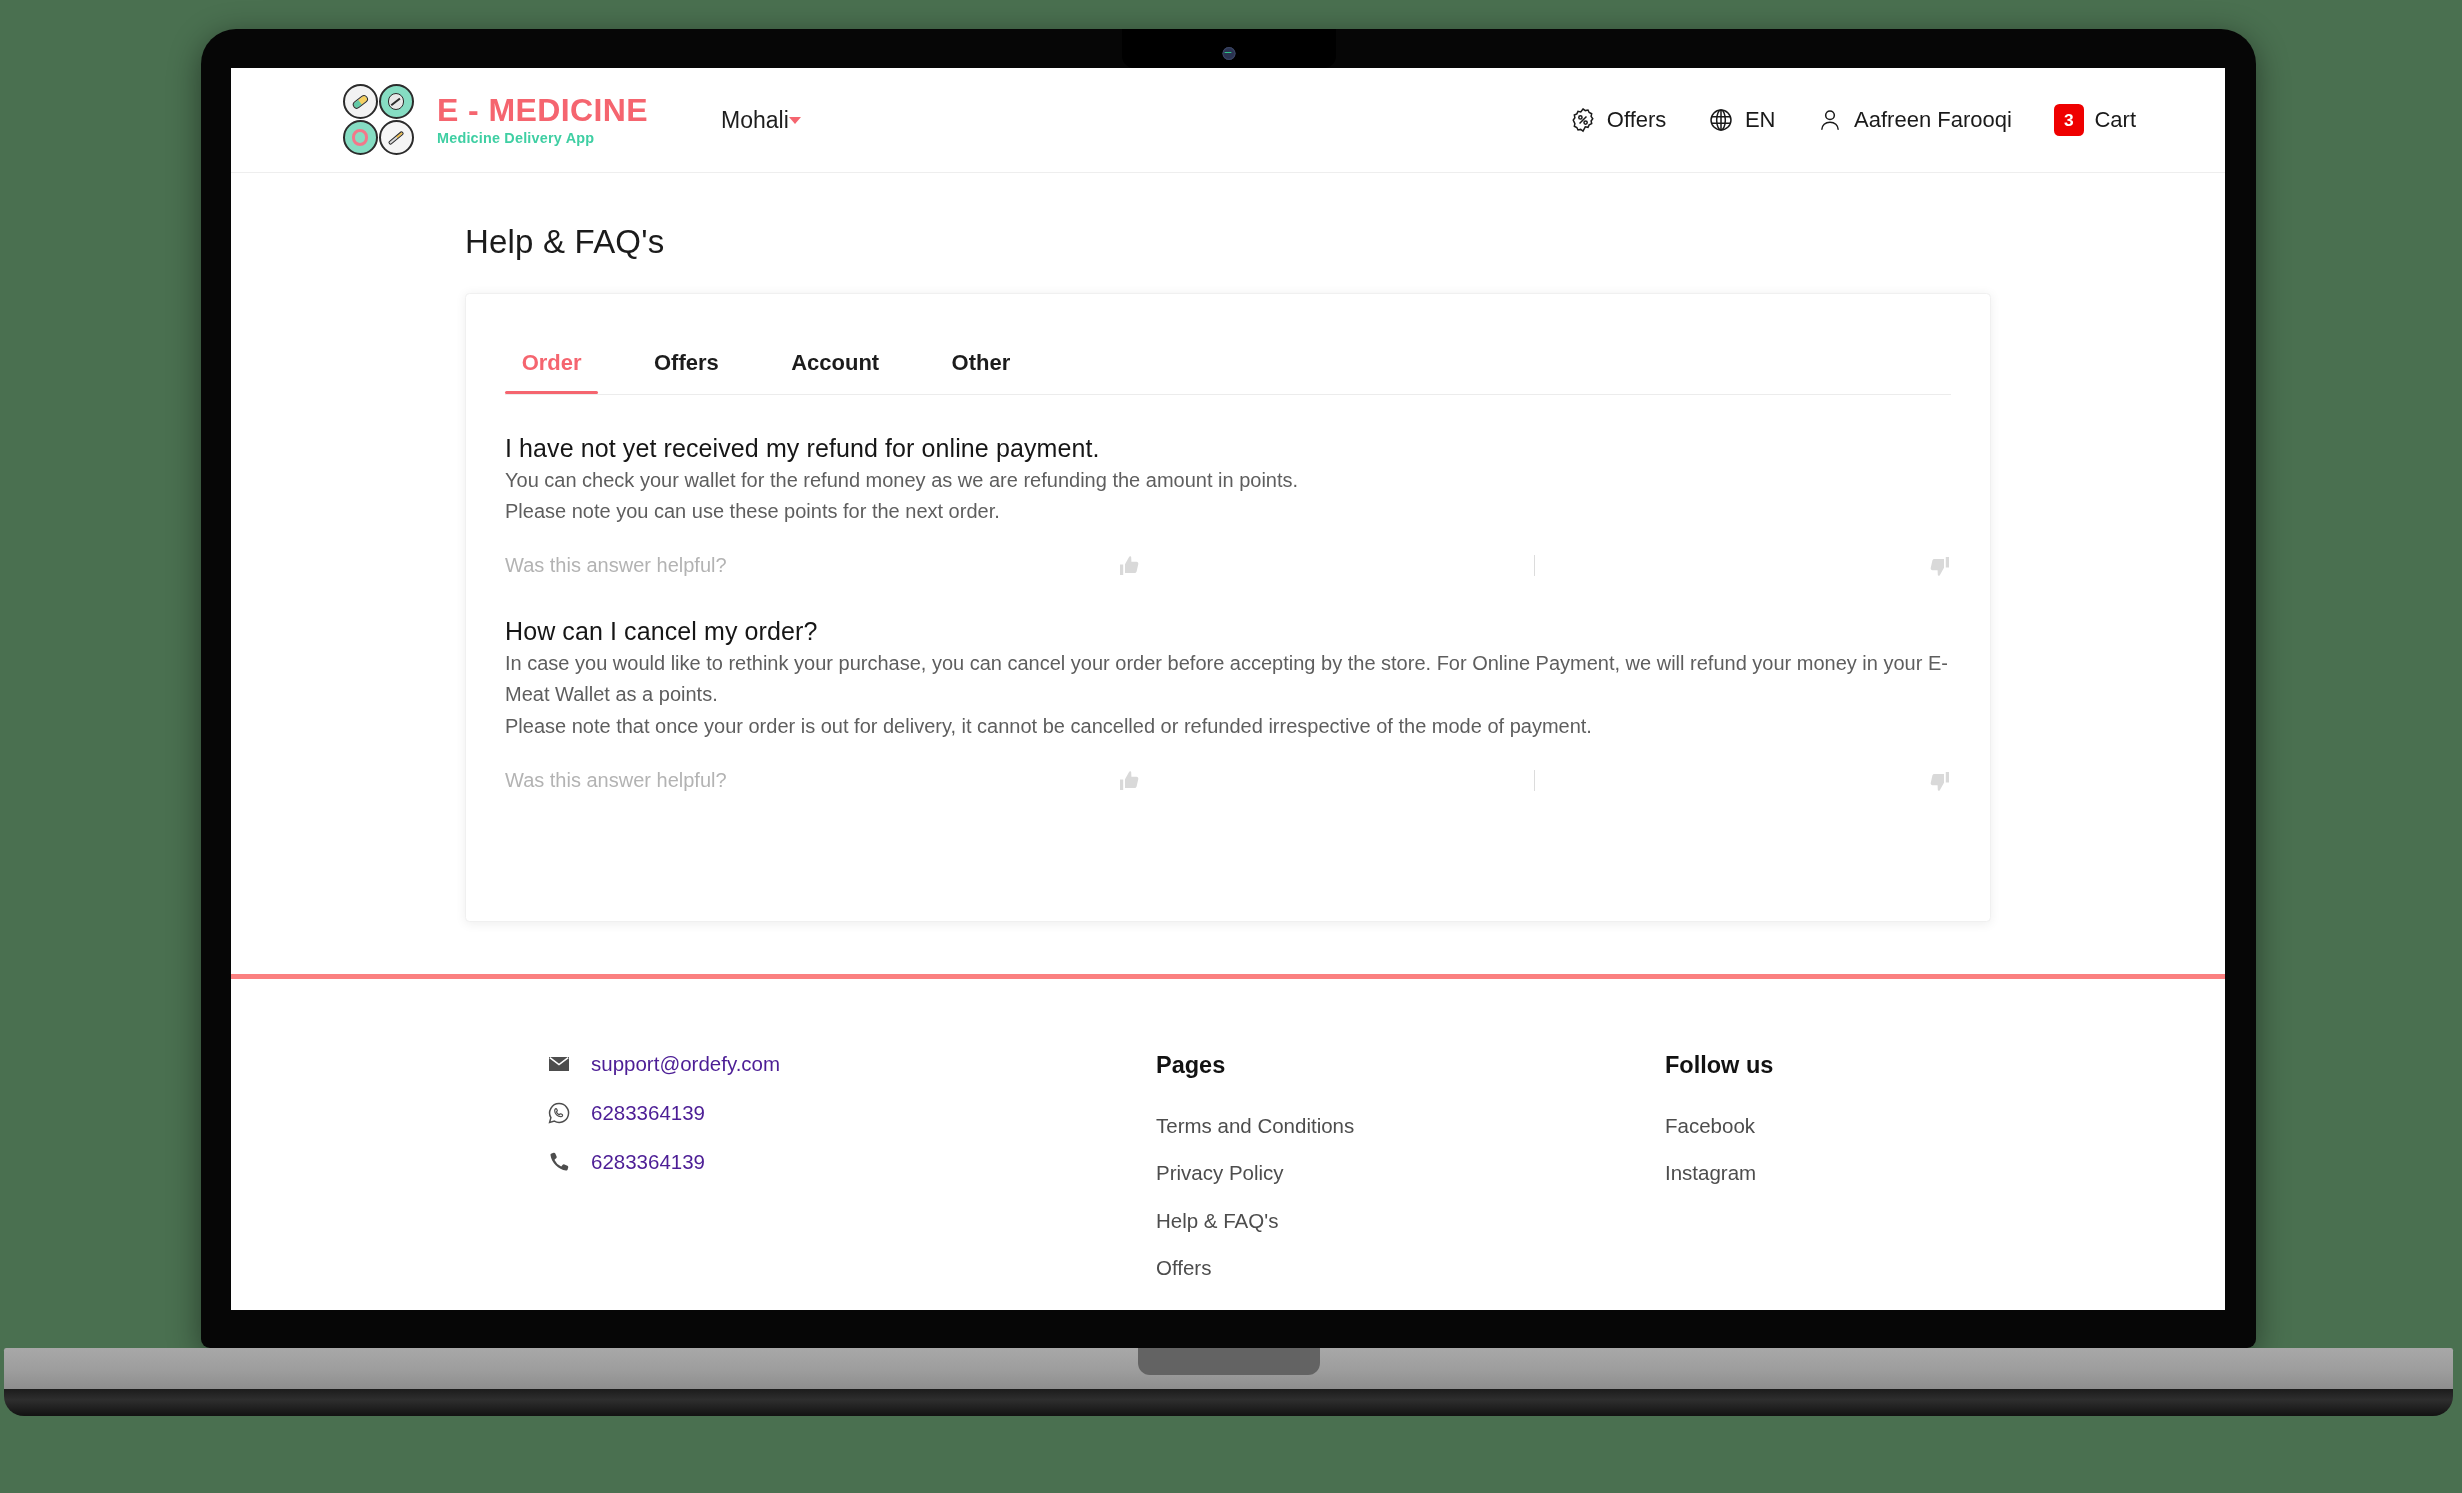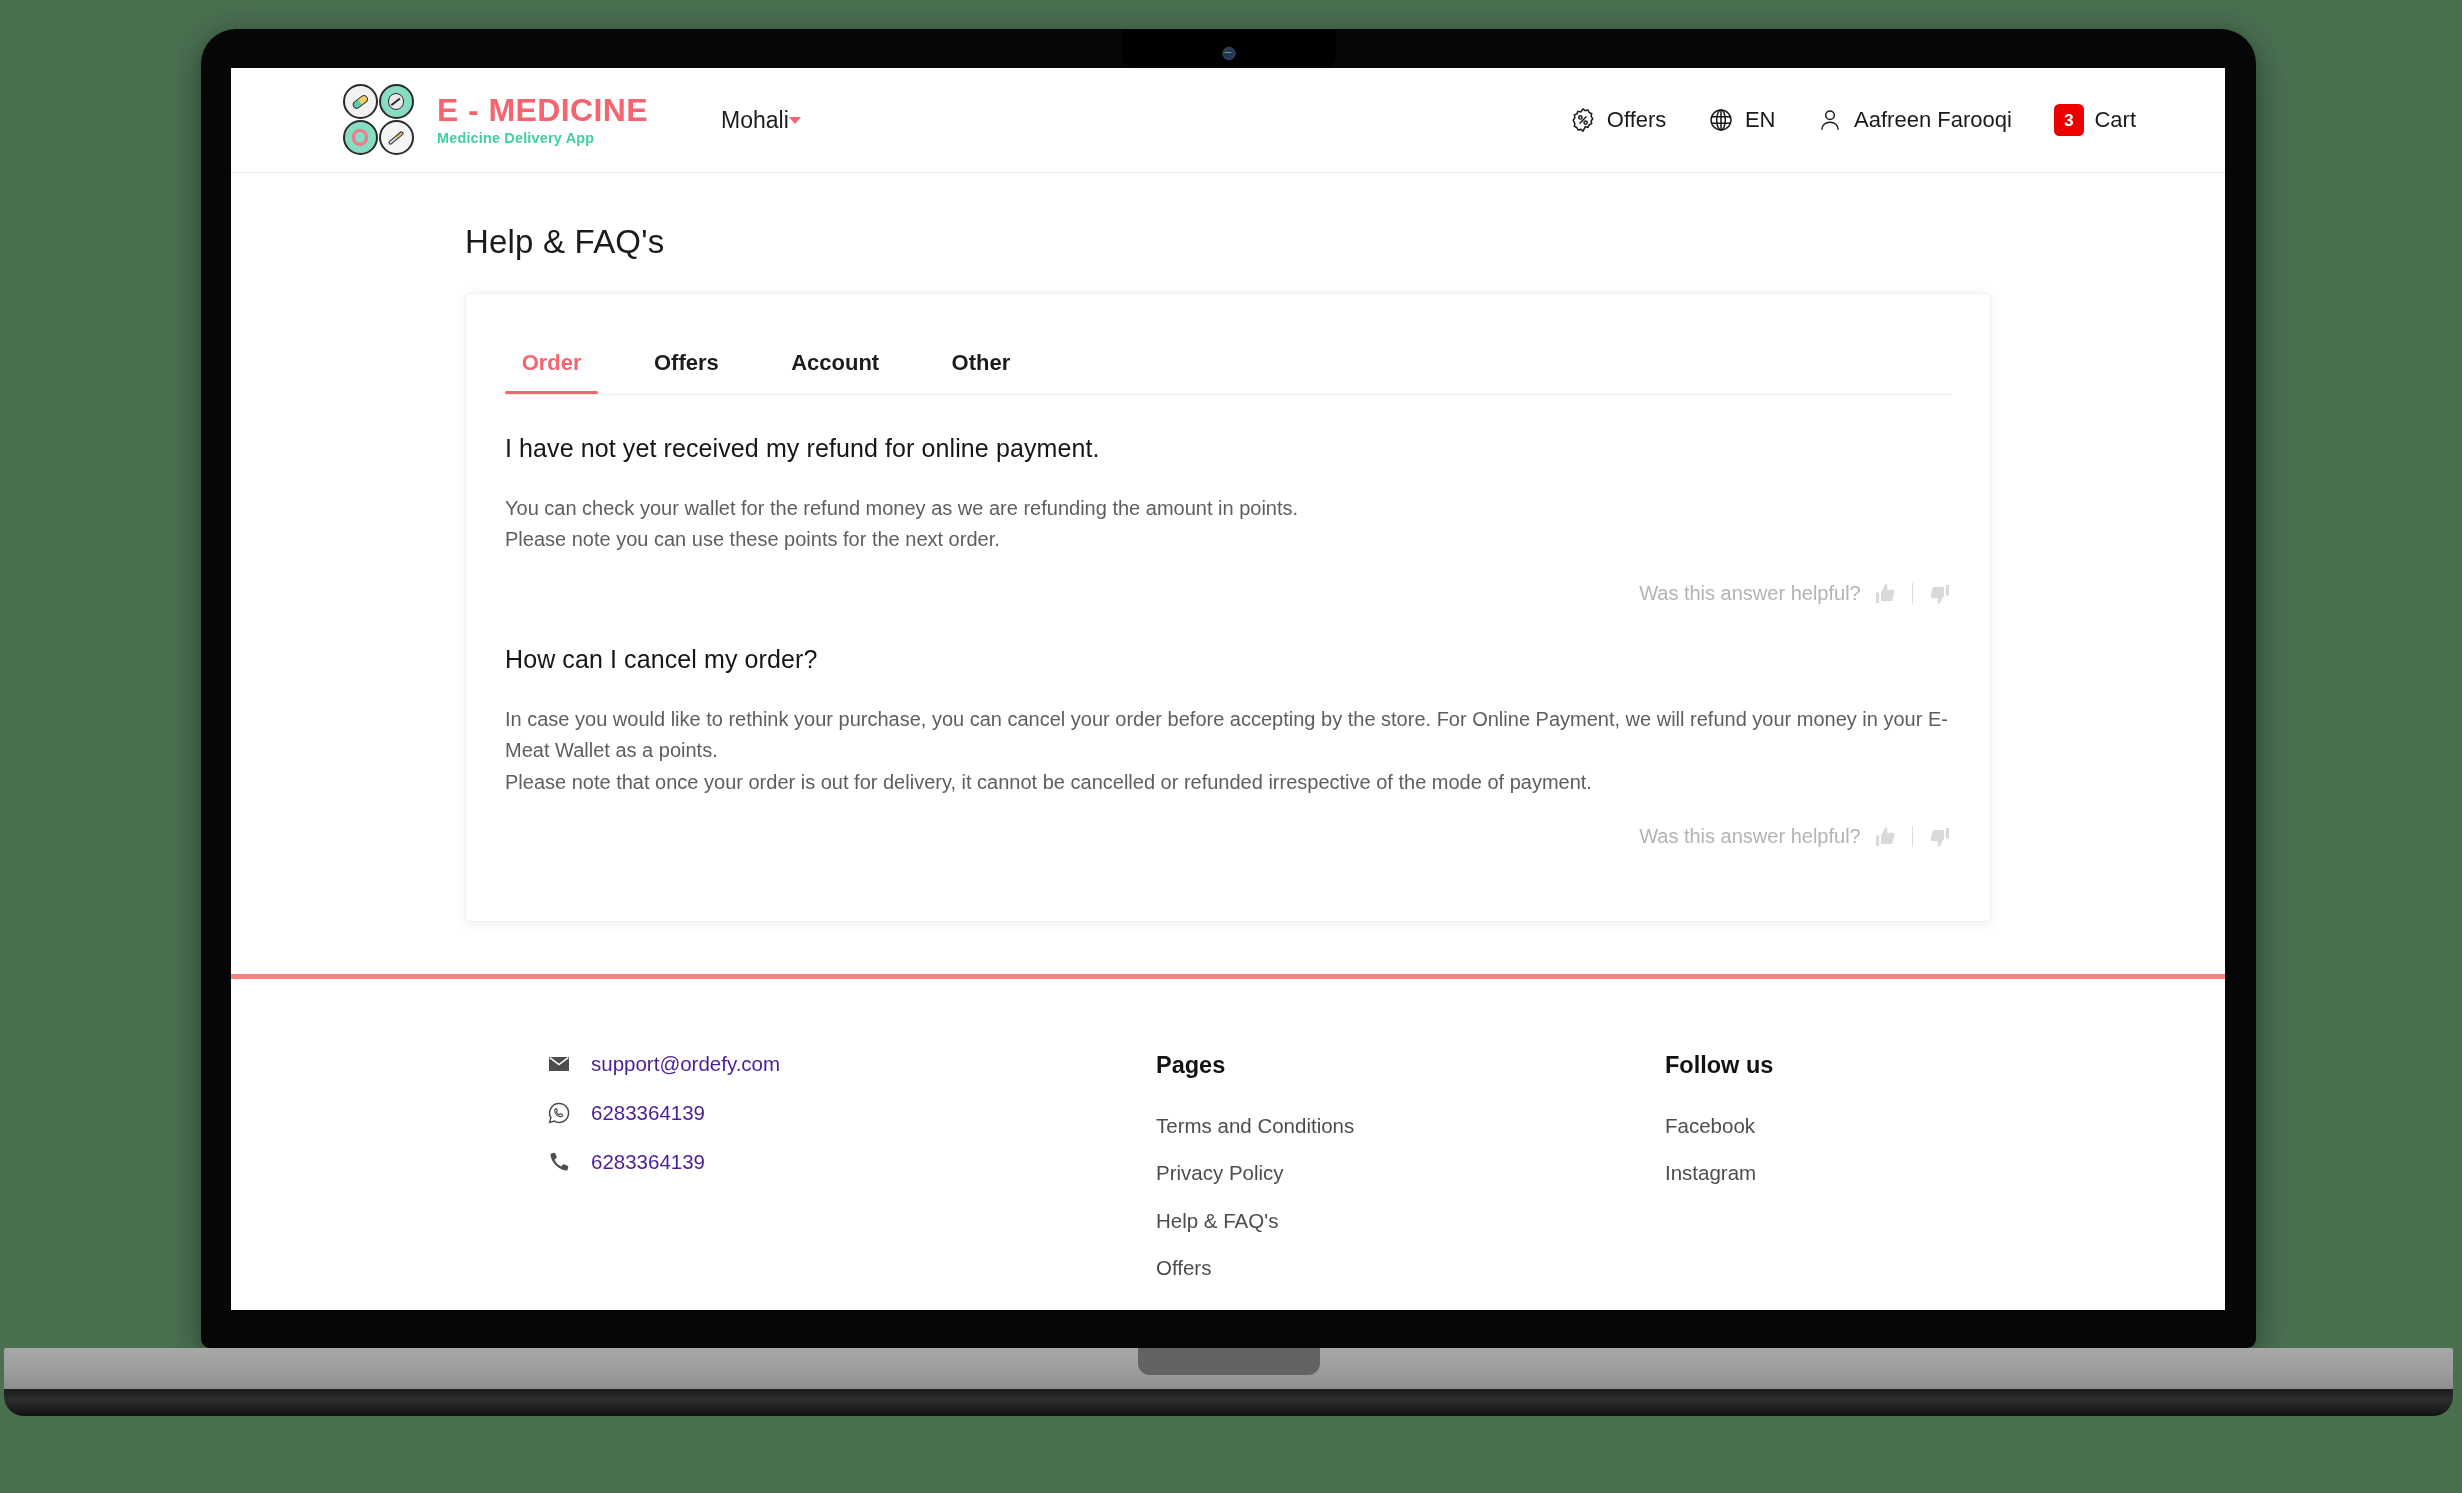--- a/index.html
+++ b/index.html
@@ -281,7 +281,7 @@
     letter-spacing: 0.1px;
   }
   .faq-a {
-    margin-top: 30px;
+    margin-top: 2px;
     font-size: 20px;
     line-height: 1.58;
     color: #5e5e5e;

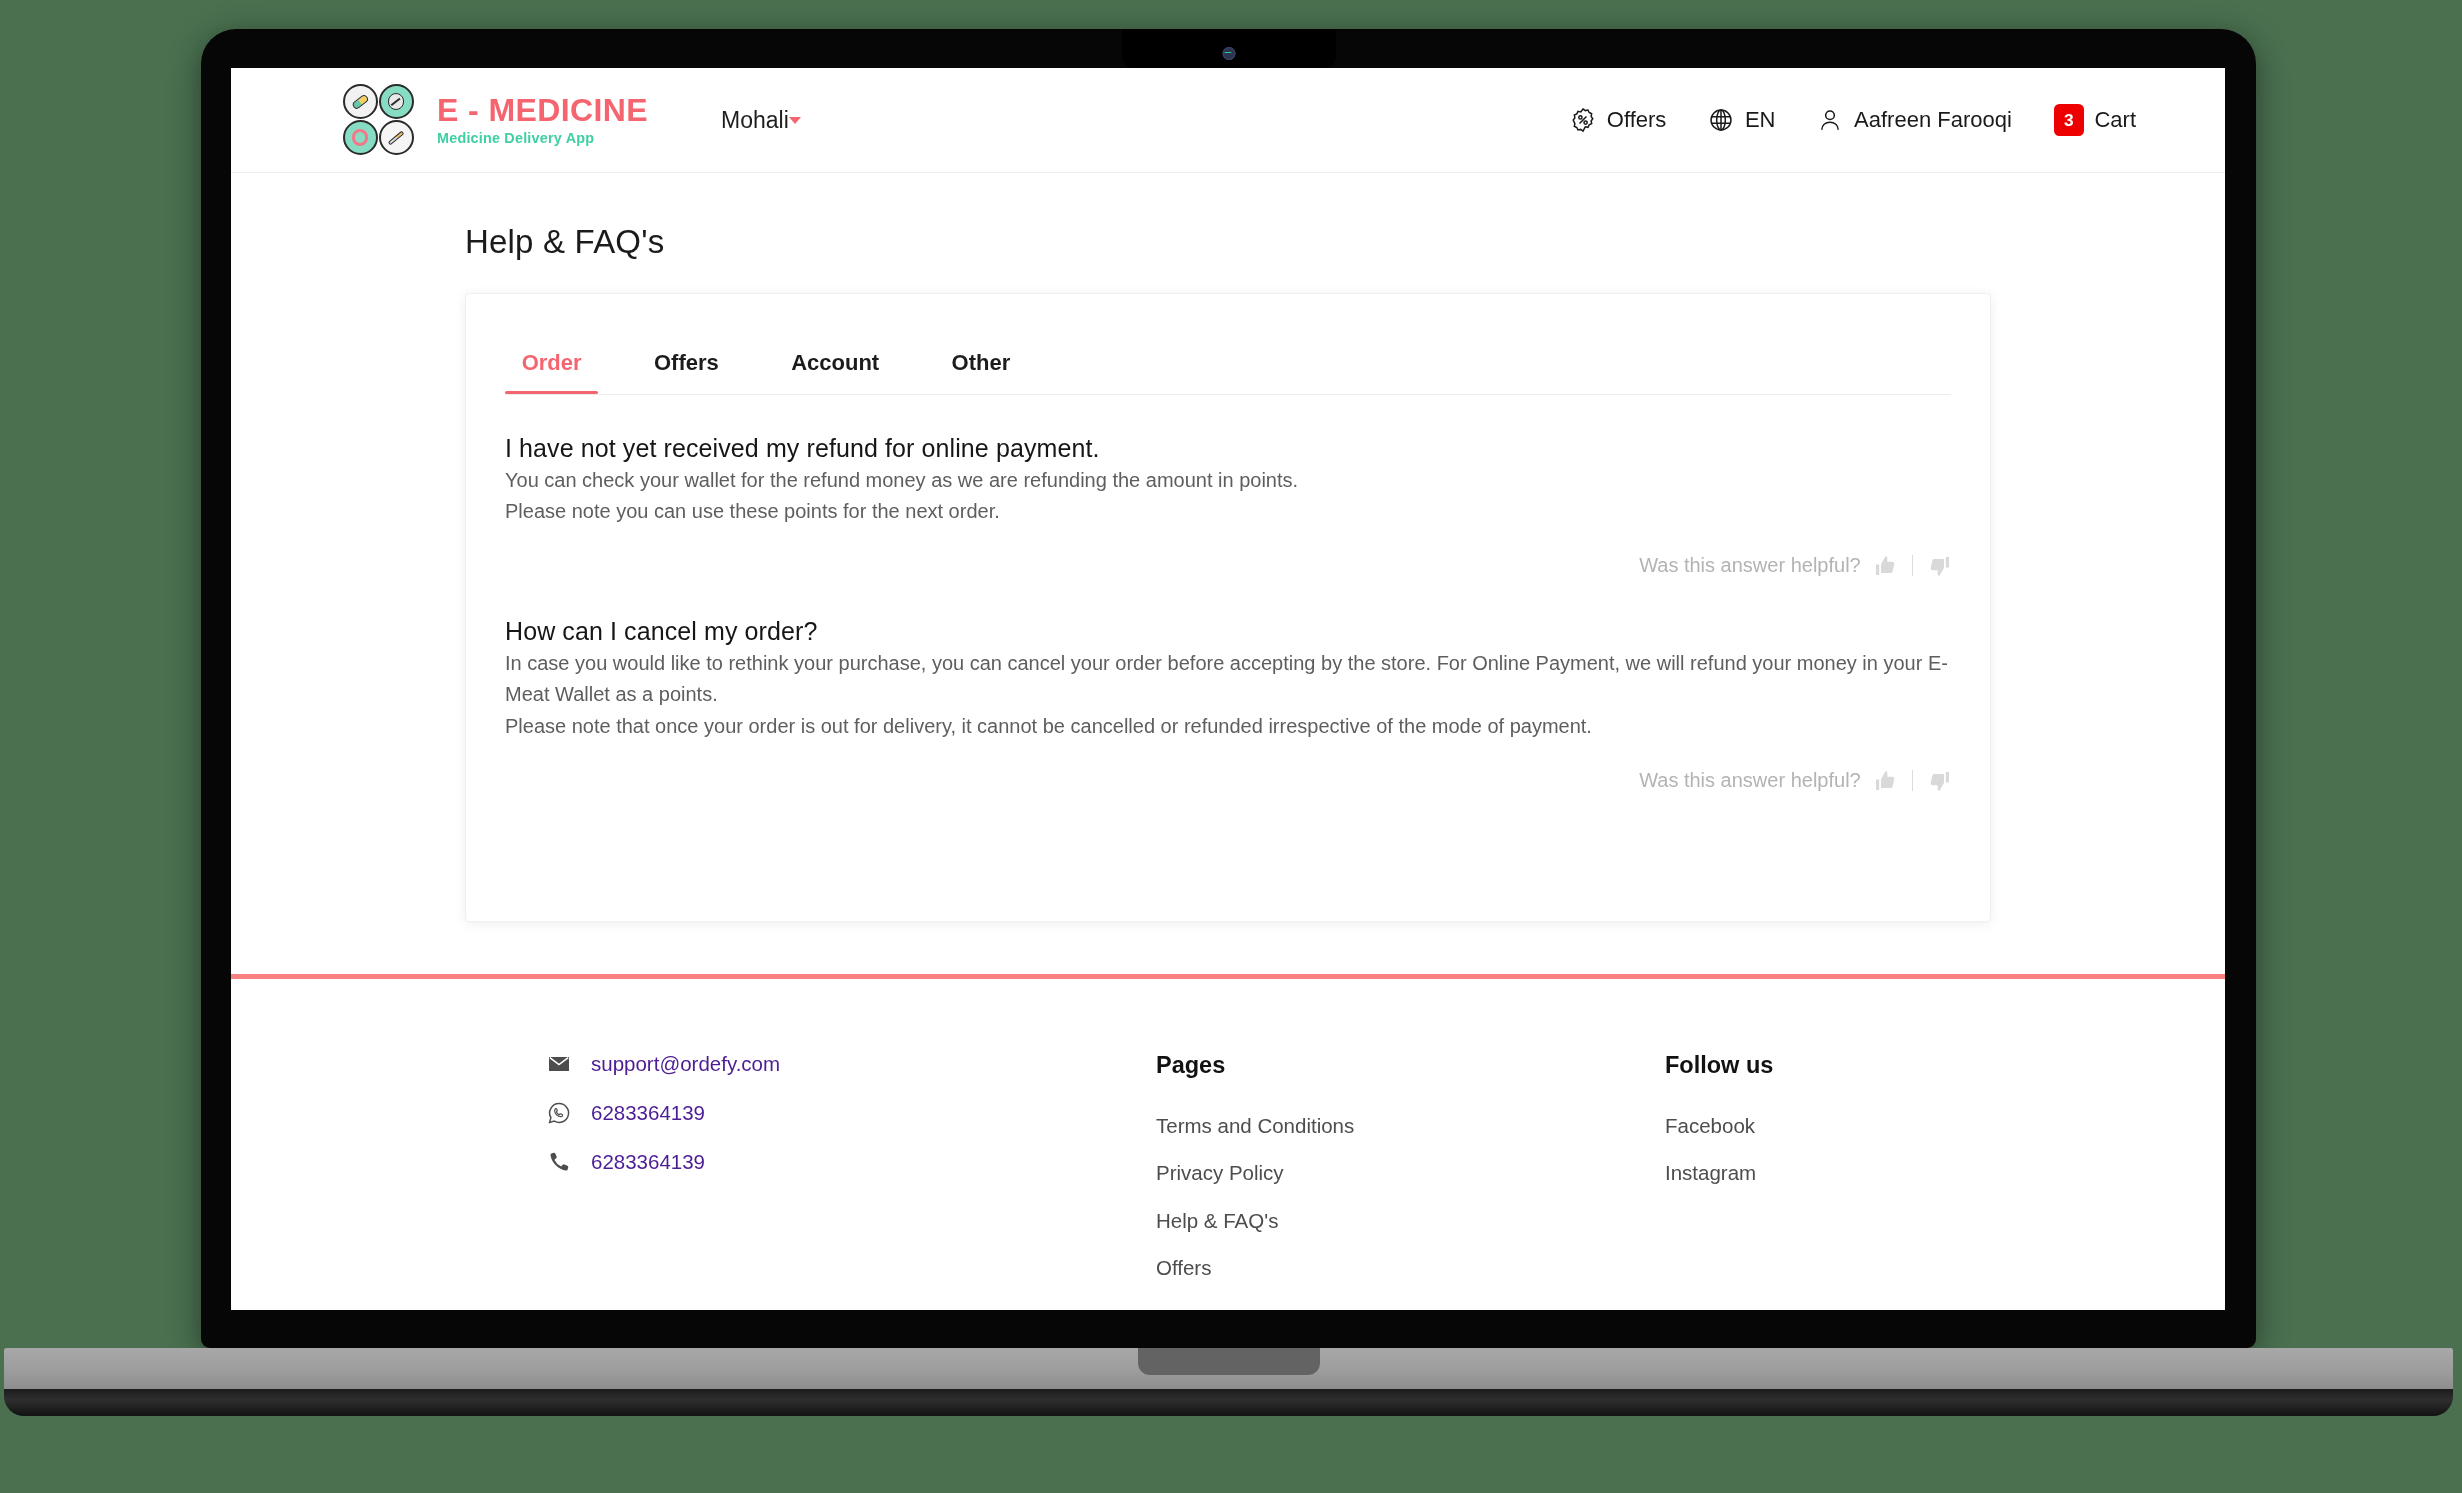--- a/index.html
+++ b/index.html
@@ -290,7 +290,7 @@
   .helpful-row {
     display: flex;
     align-items: center;
-    justify-content: flex-end;
+    justify-content: space-between;
     gap: 13.6px;
     margin-top: 26px;
   }

